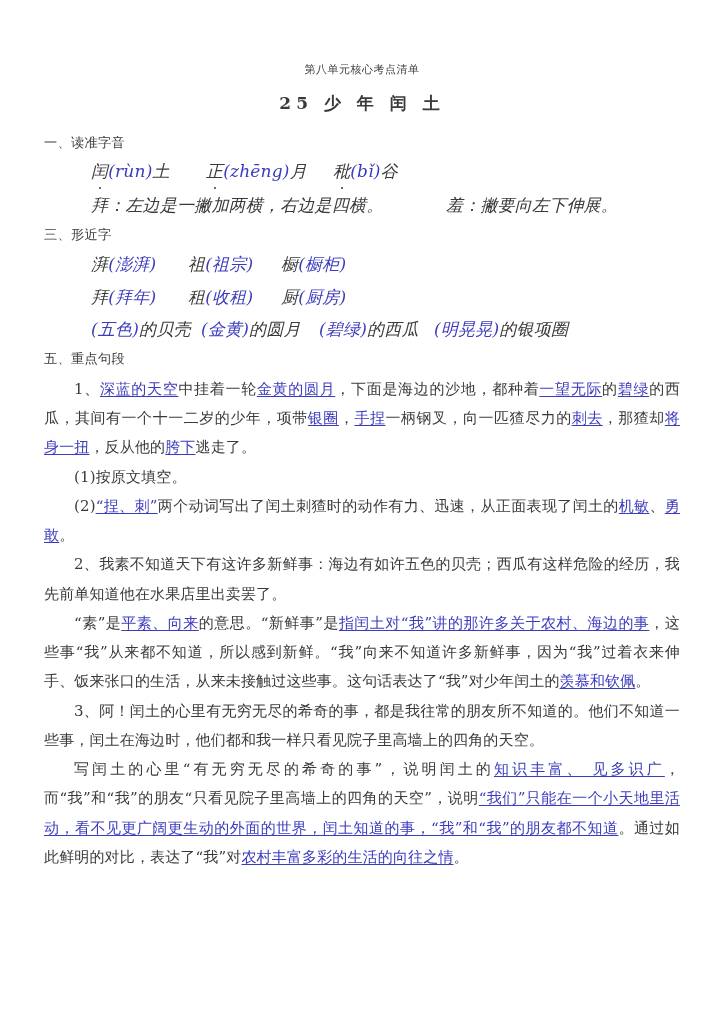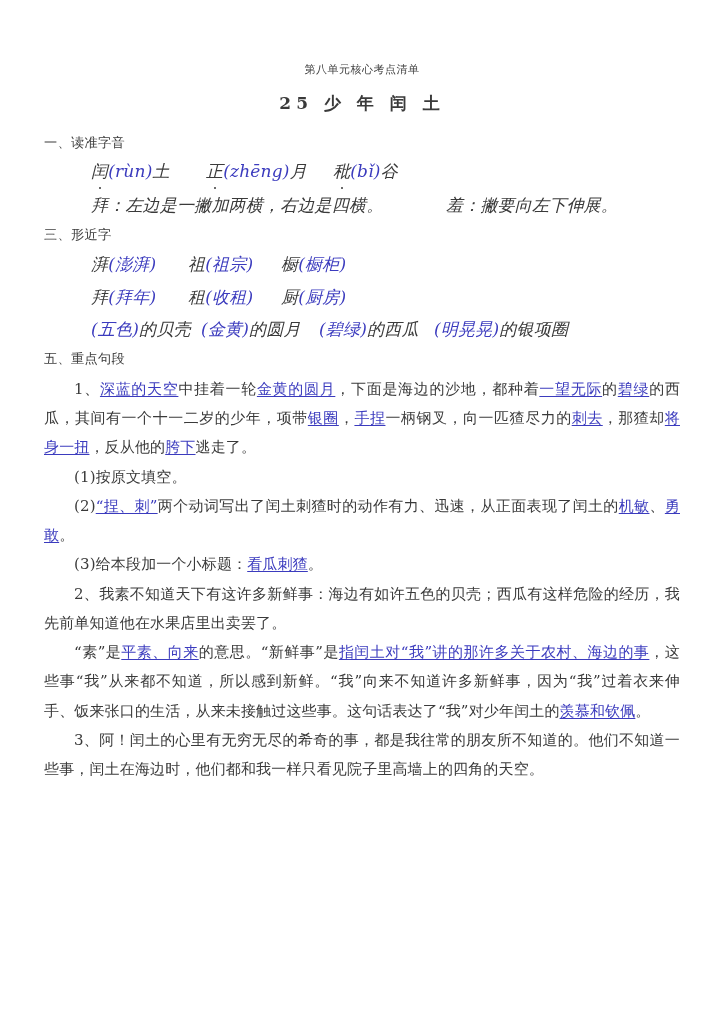--- a/index.html
+++ b/index.html
@@ -143,7 +143,6 @@
 
     <p class="para indent2"><span>(2)</span><span class="blue-u">“捏、刺”</span><span>两个动词写出了闰土刺猹时的动作有力、迅速，从正面表现了闰土的</span><span class="blue-u">机敏</span><span>、</span><span class="blue-u">勇敢</span><span>。</span></p>
 
-    <p class="para indent2"><span>(3)给本段加一个小标题：</span><span class="blue-u">看瓜刺猹</span><span>。</span></p>
 
     <p class="para indent2"><span>2、</span><span>我素不知道天下有这许多新鲜事：海边有如许五色的贝壳；西瓜有这样危险的经历，我先前单知道他在水果店里出卖罢了。</span></p>
 

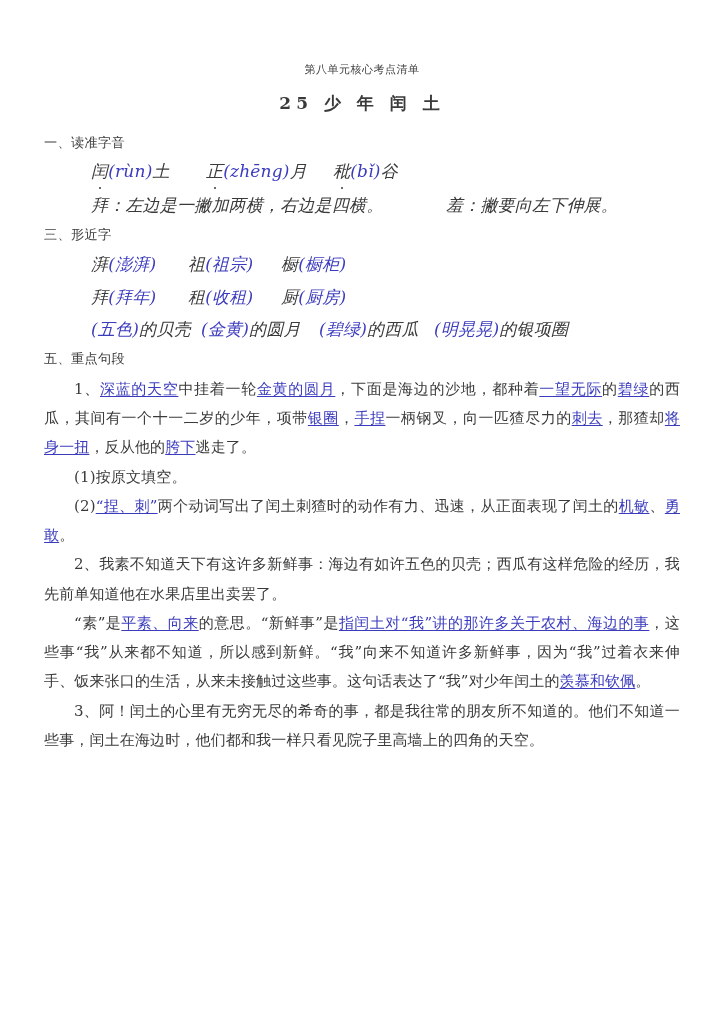--- a/index.html
+++ b/index.html
@@ -150,6 +150,7 @@
 
     <p class="para indent2"><span>3、</span><span>阿！闰土的心里有无穷无尽的希奇的事，都是我往常的朋友所不知道的。他们不知道一些事，闰土在海边时，他们都和我一样只看见院子里高墙上的四角的天空。</span></p>
 
+    <p class="para indent2"><span>写闰土的心里“有无穷无尽的希奇的事”，说明闰土的</span><span class="blue-u">知识丰富、 见多识广</span><span>，而“我”和“我”的朋友“只看见院子里高墙上的四角的天空”，说明</span><span class="blue-u">“我们”只能在一个小天地里活动，看不见更广阔更生动的外面的世界，闰土知道的事，“我”和“我”的朋友都不知道</span><span>。通过如此鲜明的对比，表达了“我”对</span><span class="blue-u">农村丰富多彩的生活的向往之情</span><span>。</span></p>
 
   </div>
 </div>

